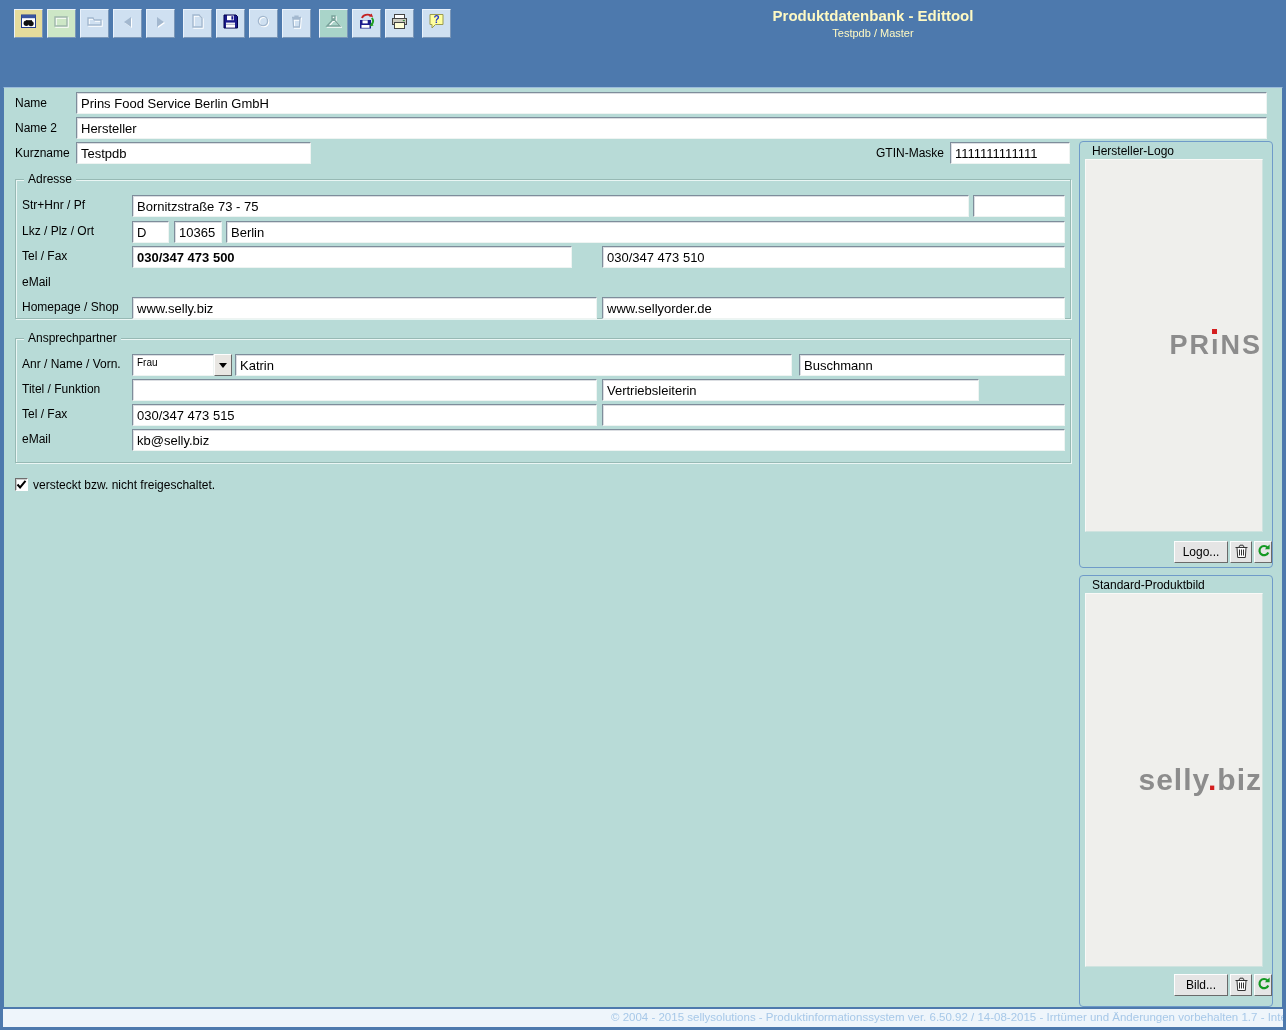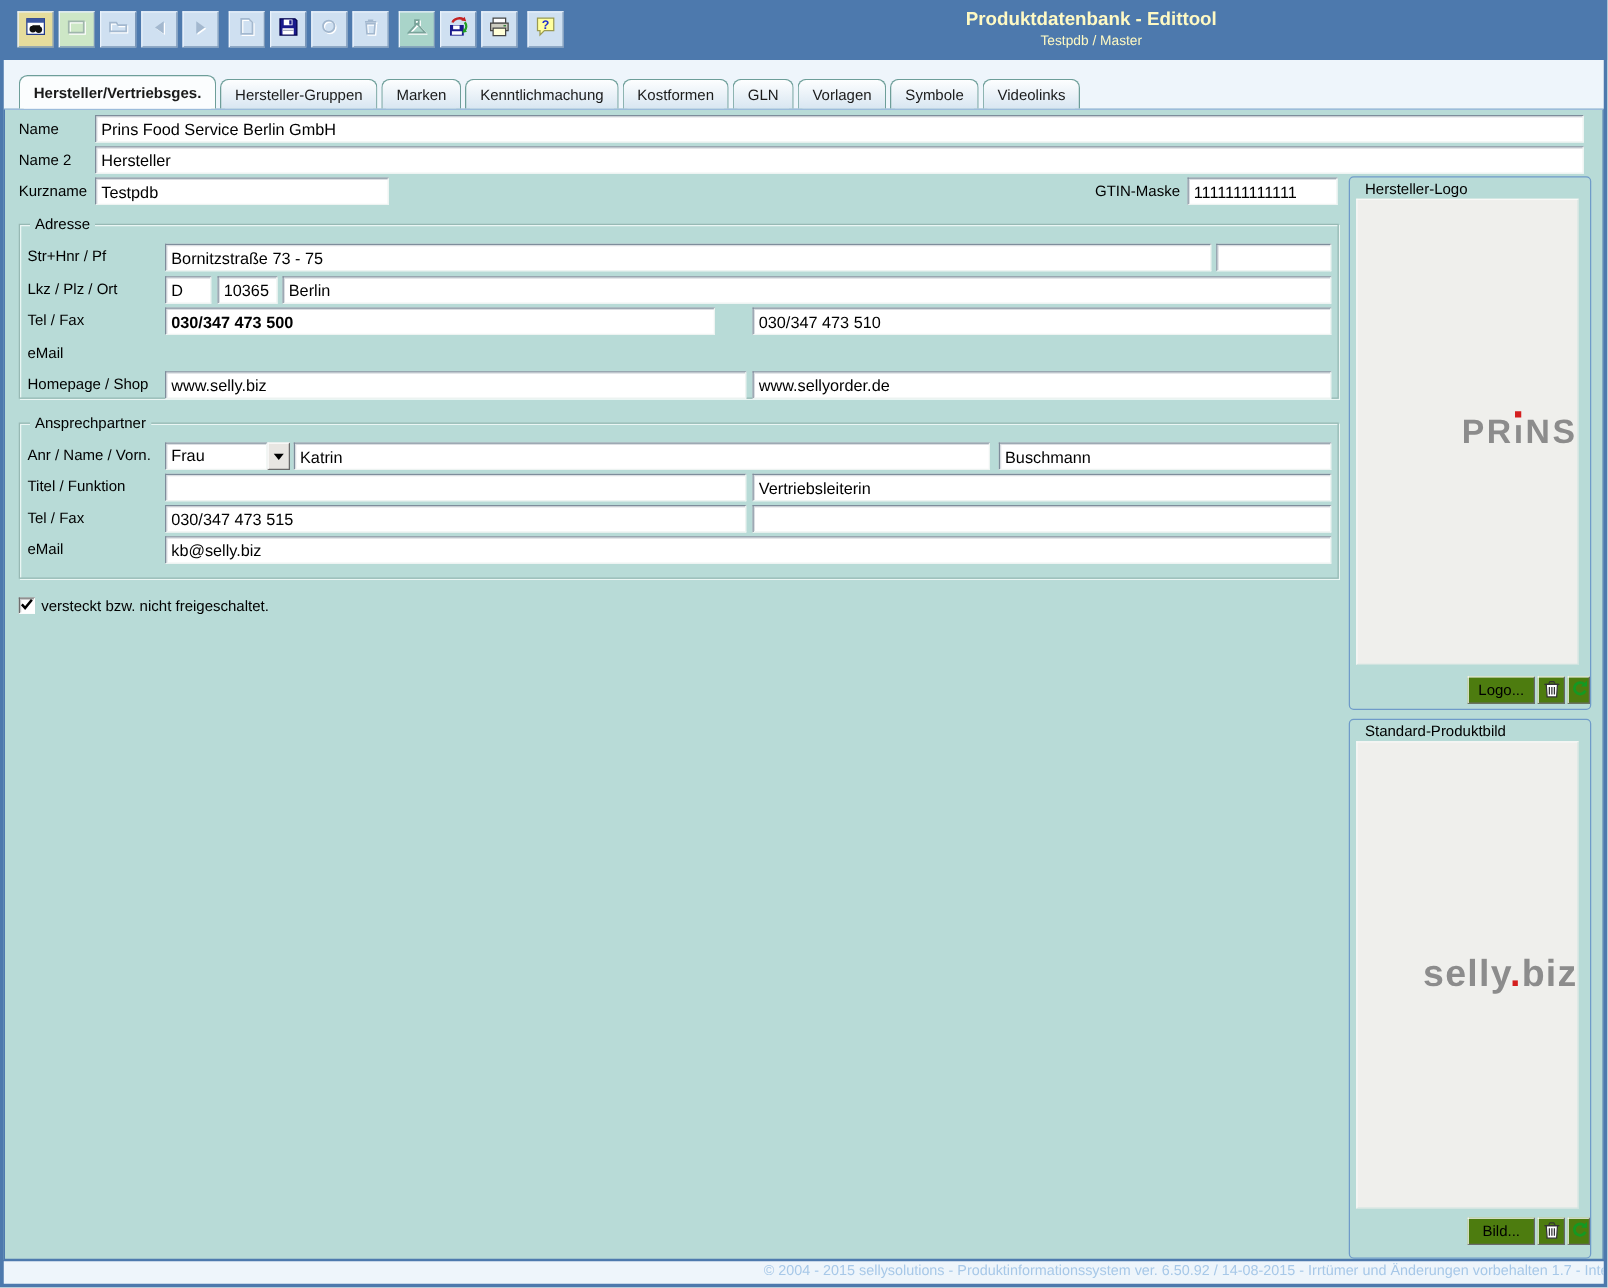--- a/index.html
+++ b/index.html
@@ -188,19 +188,6 @@
     </div>
   </div>
 
-  <div class="subheader">
-    <div class="tabbar">
-      <div class="tab active">Hersteller/Vertriebsges.</div>
-      <div class="tab">Hersteller-Gruppen</div>
-      <div class="tab">Marken</div>
-      <div class="tab">Kenntlichmachung</div>
-      <div class="tab">Kostformen</div>
-      <div class="tab">GLN</div>
-      <div class="tab">Vorlagen</div>
-      <div class="tab">Symbole</div>
-      <div class="tab">Videolinks</div>
-    </div>
-  </div>
 
   <div class="content">
 

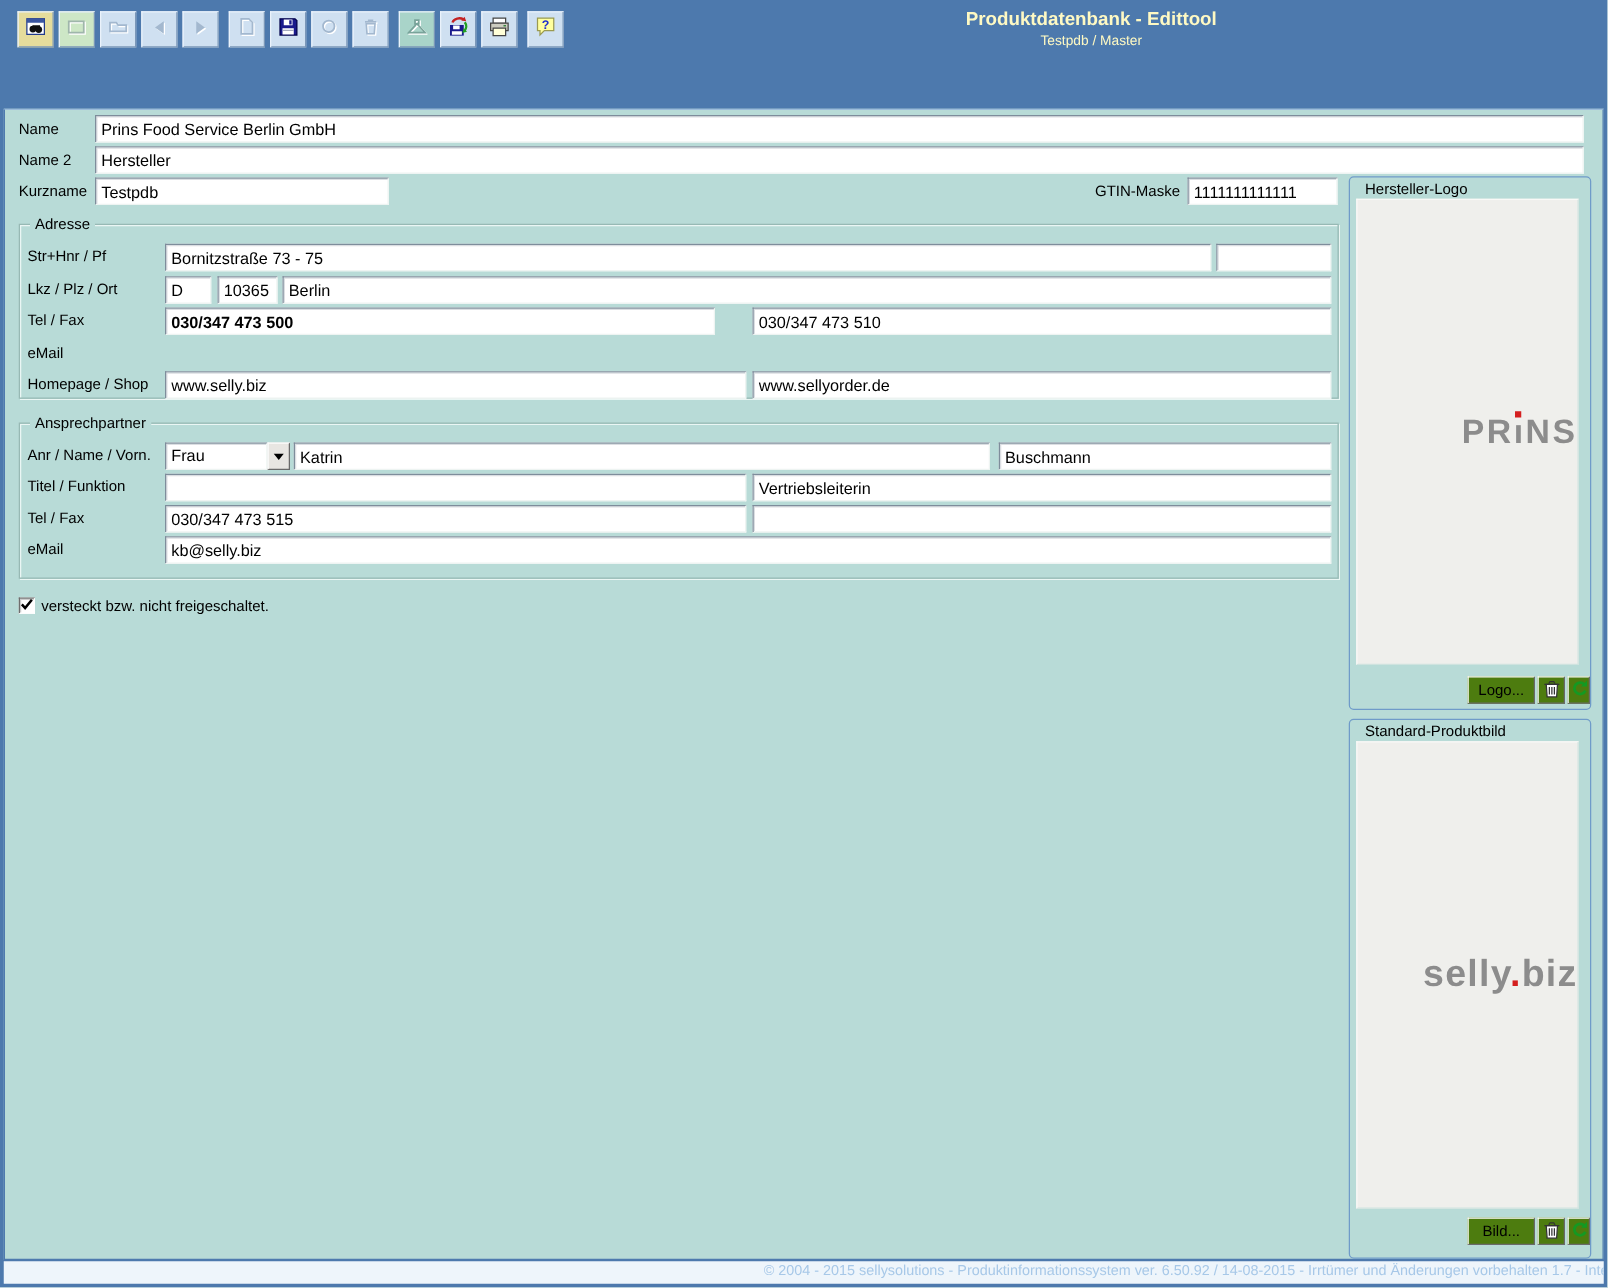--- a/index.html
+++ b/index.html
@@ -47,7 +47,7 @@
   .combo { position:absolute; height:22px; display:flex; }
   .combo .combo-text { width:82px; height:22px; background:#fff; border:1px solid;
         border-color:#7e8d9b #eef4f2 #eef4f2 #7e8d9b; box-shadow:inset 1px 1px 0 rgba(110,125,140,.25);
-        font-size:13px; padding:2px 4px; }
+        font-size:10px; padding:2px 4px; }
   .combo .combo-btn { width:18px; height:22px; background:#e8e6e2; border:1px solid;
         border-color:#fdfdfd #6a6a6a #6a6a6a #fdfdfd; display:flex; align-items:center; justify-content:center; cursor:pointer; }
   .tri-down { width:0; height:0; border-left:4px solid transparent; border-right:4px solid transparent; border-top:5px solid #000; }

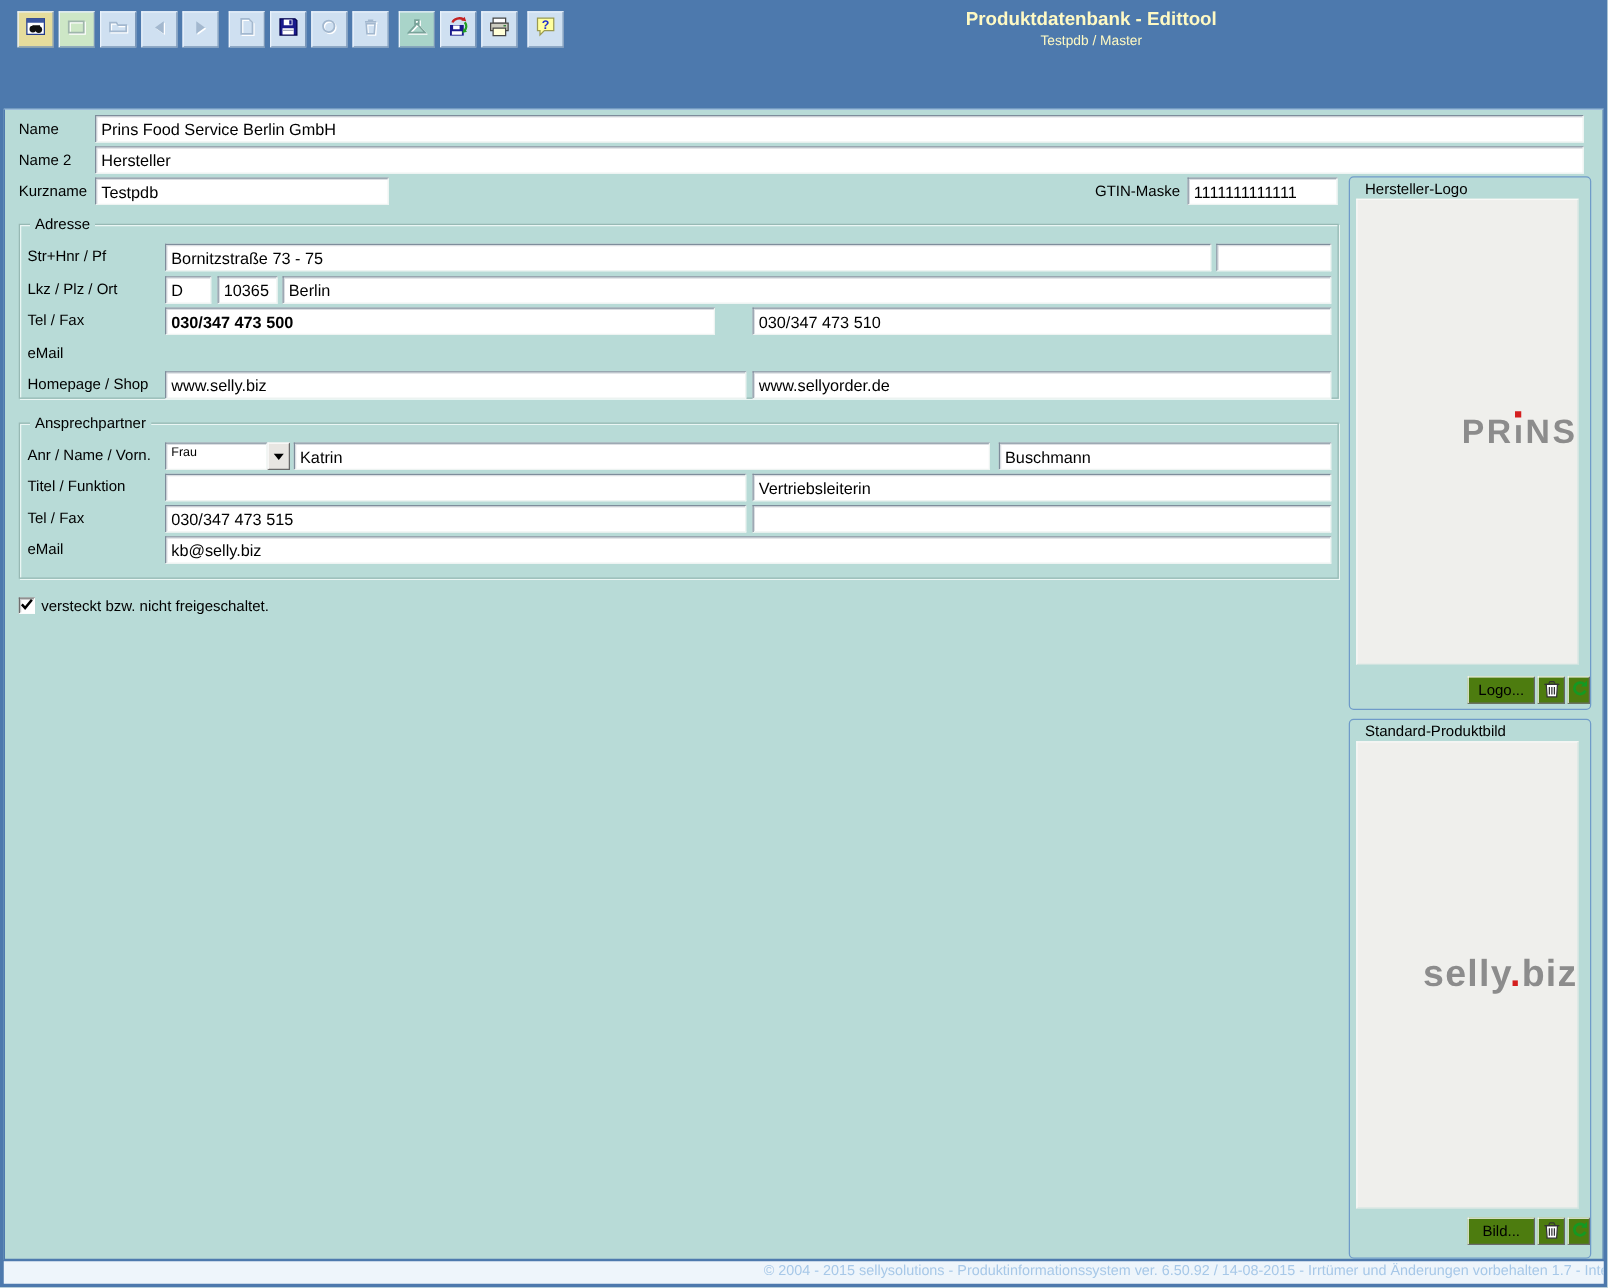--- a/index.html
+++ b/index.html
@@ -241,7 +241,7 @@
 
       <span class="lbl" style="left:6px;top:43px">Titel / Funktion</span>
       <input class="field" style="left: 116px; top: 40px; width: 465px;" value="">
-      <input class="field" style="left: 586px; top: 40px; width: 463px;" value="Vertriebsleiterin">
+      <input class="field" style="left: 586px; top: 40px; width: 377px;" value="Vertriebsleiterin">
 
       <span class="lbl" style="left:6px;top:68px">Tel / Fax</span>
       <input class="field" style="left: 116px; top: 65px; width: 465px;" value="030/347 473 515">

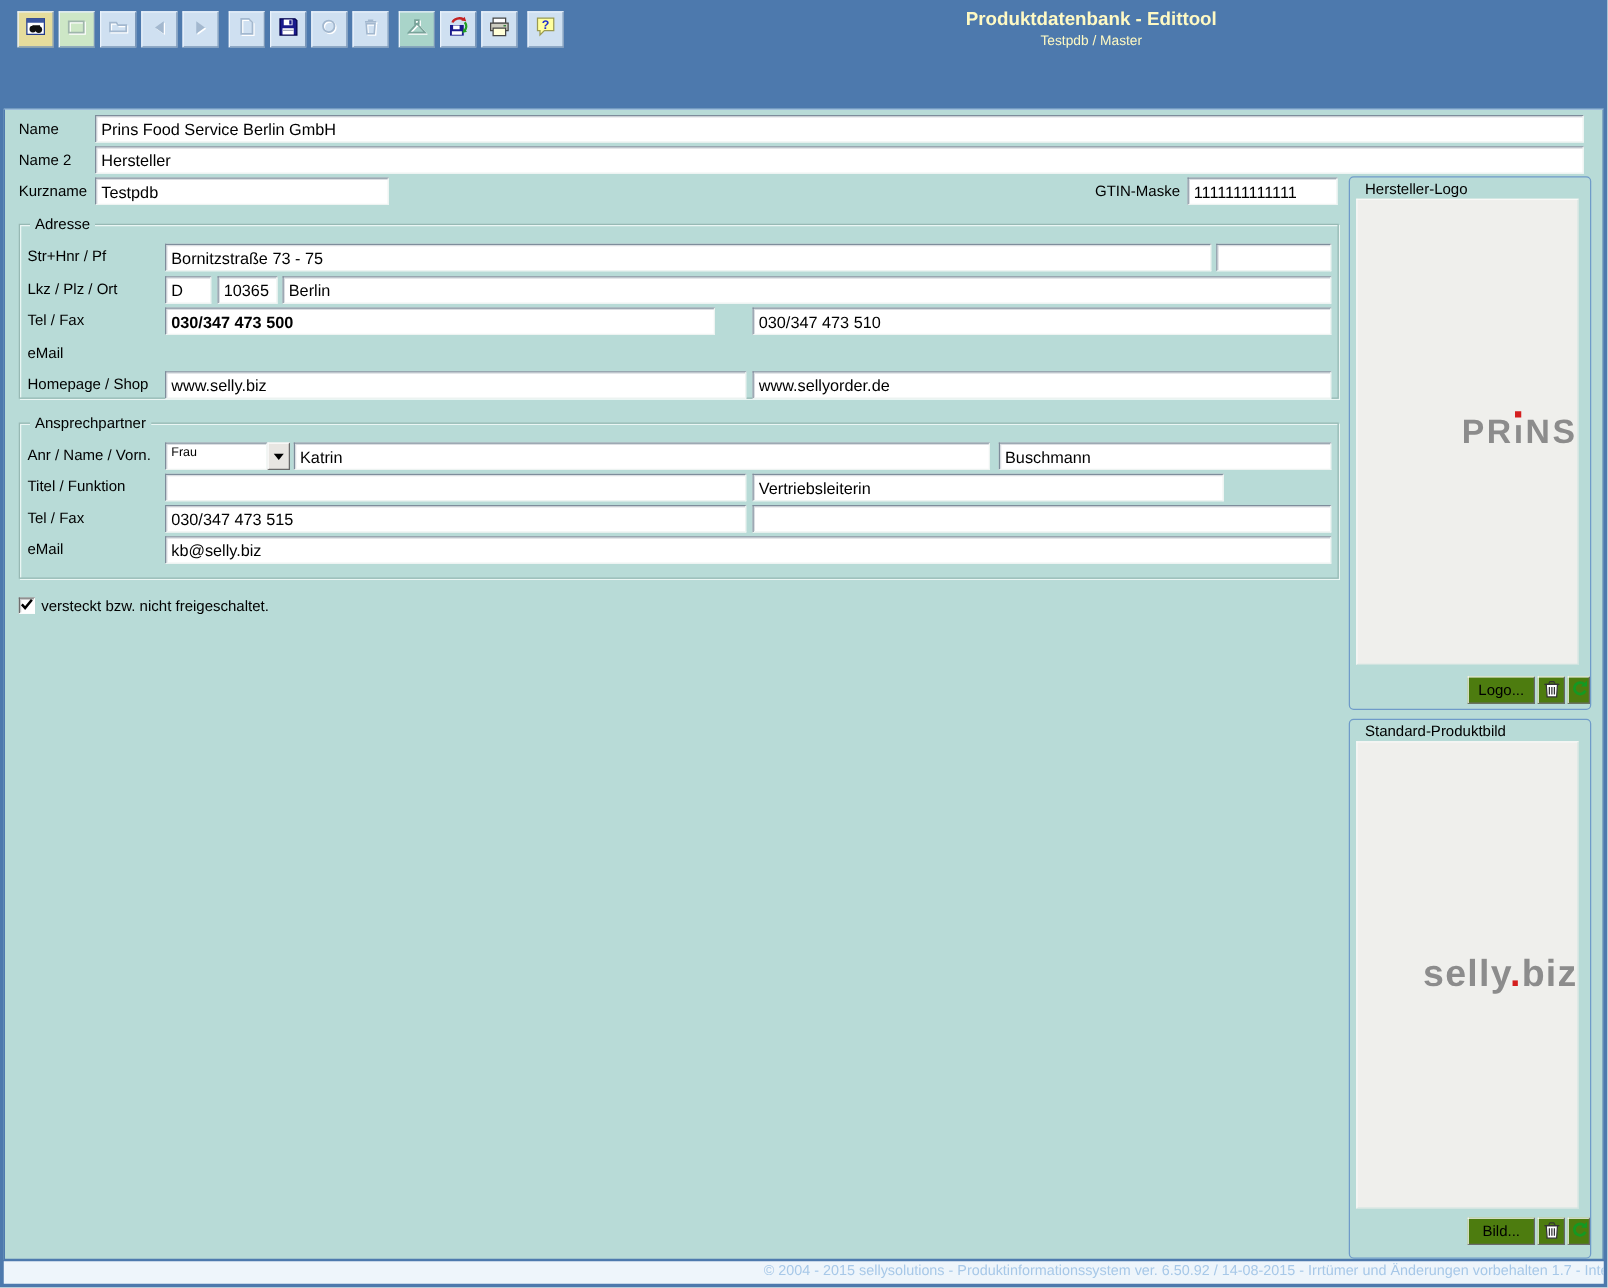--- a/index.html
+++ b/index.html
@@ -57,7 +57,7 @@
   .panel .legend { background:#b8dbd7; }
   .img-area { position:absolute; background:#efefec; border:1px solid;
               border-color:#f9f9f7 #cfe3df #cfe3df #f9f9f7; display:flex; align-items:center; justify-content:flex-end; }
-  .small-btn { position:absolute; height:22px; background:#4d7c0f; font-size:12px; color:#000;
+  .small-btn { position:absolute; height:22px; background:#e5e5e5; font-size:12px; color:#000;
                border:1px solid; border-color:#fdfdfd #6a6a6a #6a6a6a #fdfdfd;
                display:flex; align-items:center; justify-content:center; cursor:pointer;
                font-family:"Liberation Sans",sans-serif; }

